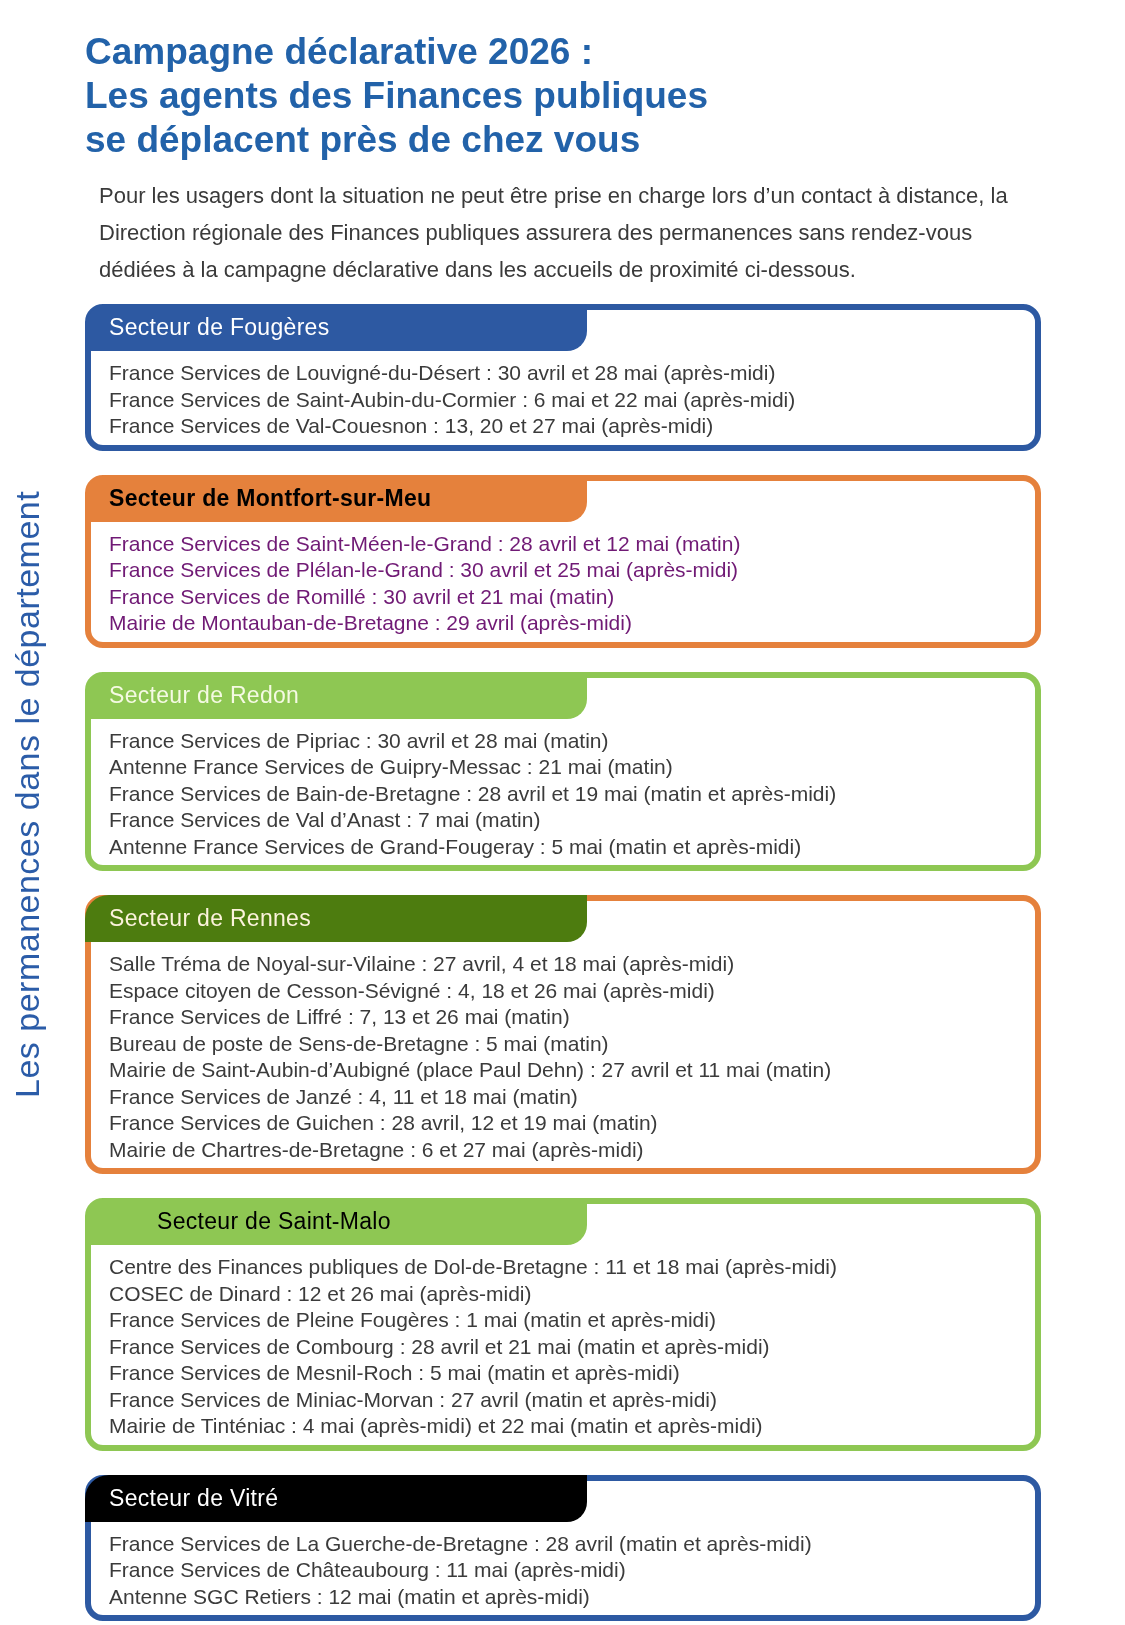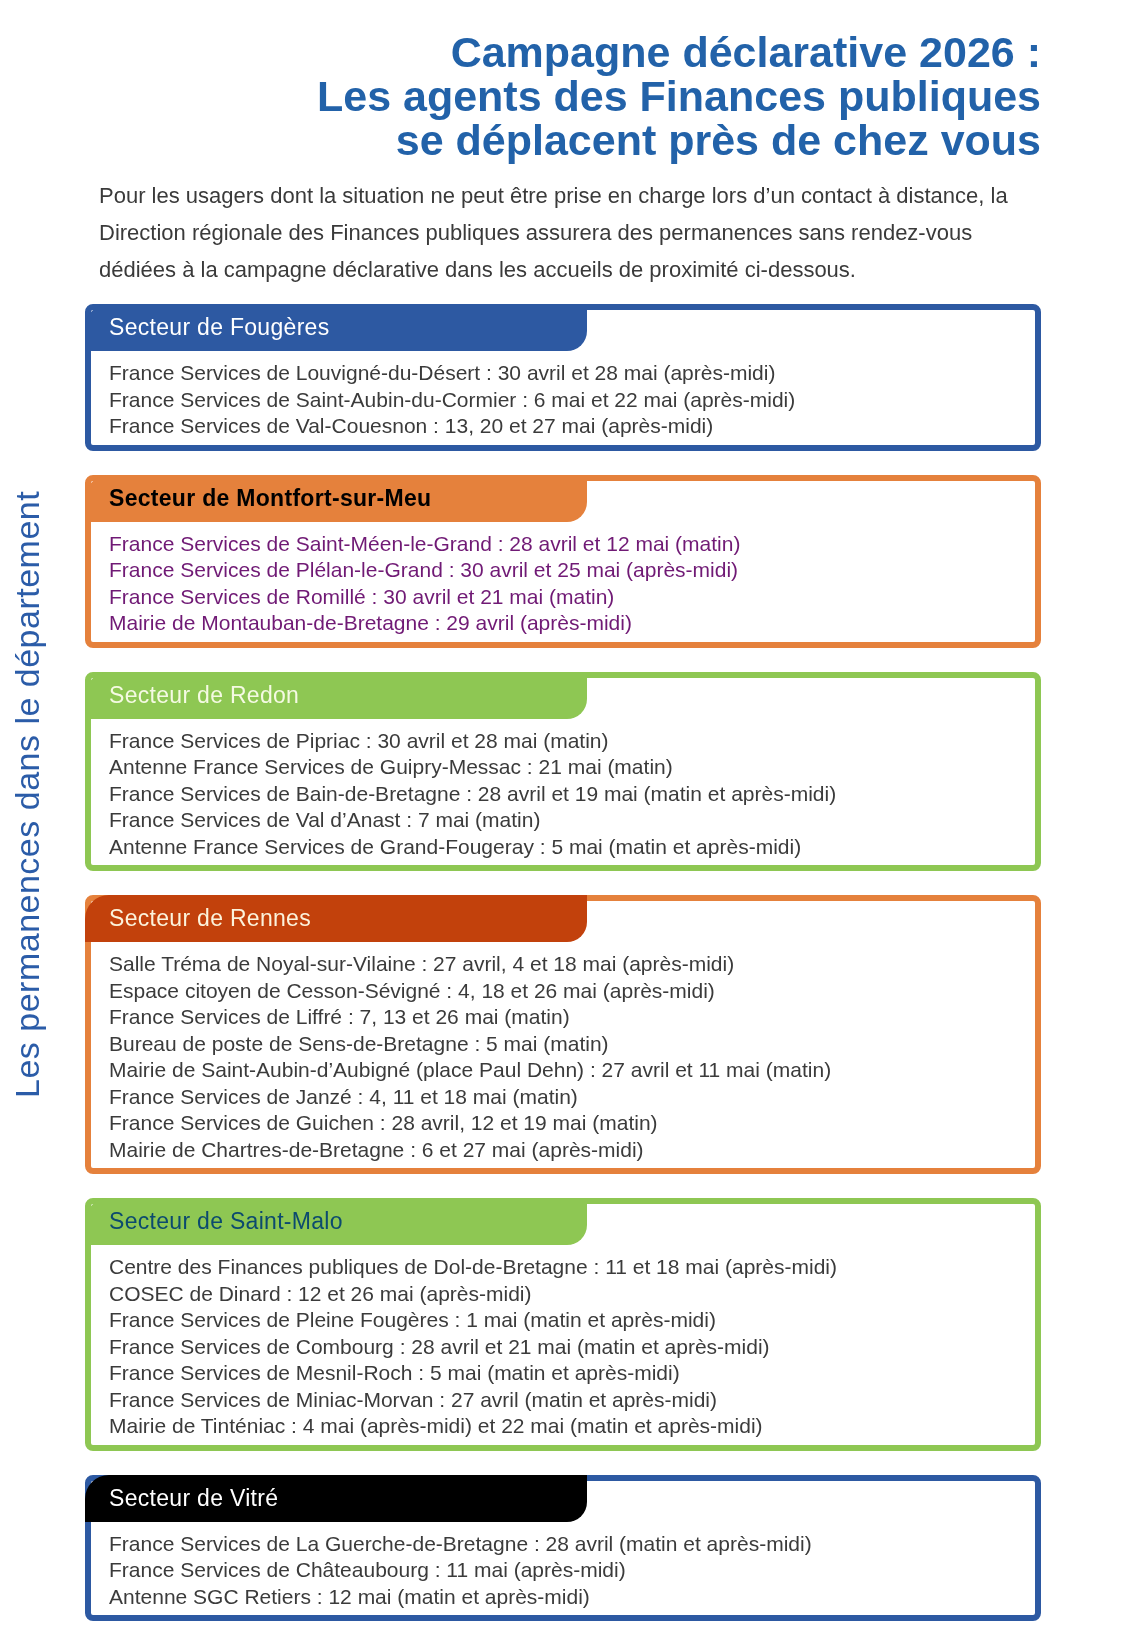--- a/index.html
+++ b/index.html
@@ -14,8 +14,8 @@
   }
   .content { position:absolute; left:85px; top:0; width:956px; }
   .title {
-    margin:30px 0 0 0; text-align:right;
-    font-size:43px; line-height:44px; font-weight:bold;
+    margin:30px 0 0 0; text-align:left;
+    font-size:37px; line-height:44px; font-weight:bold;
   }
   .intro {
     margin:15px 0 0 14px; width:938px;

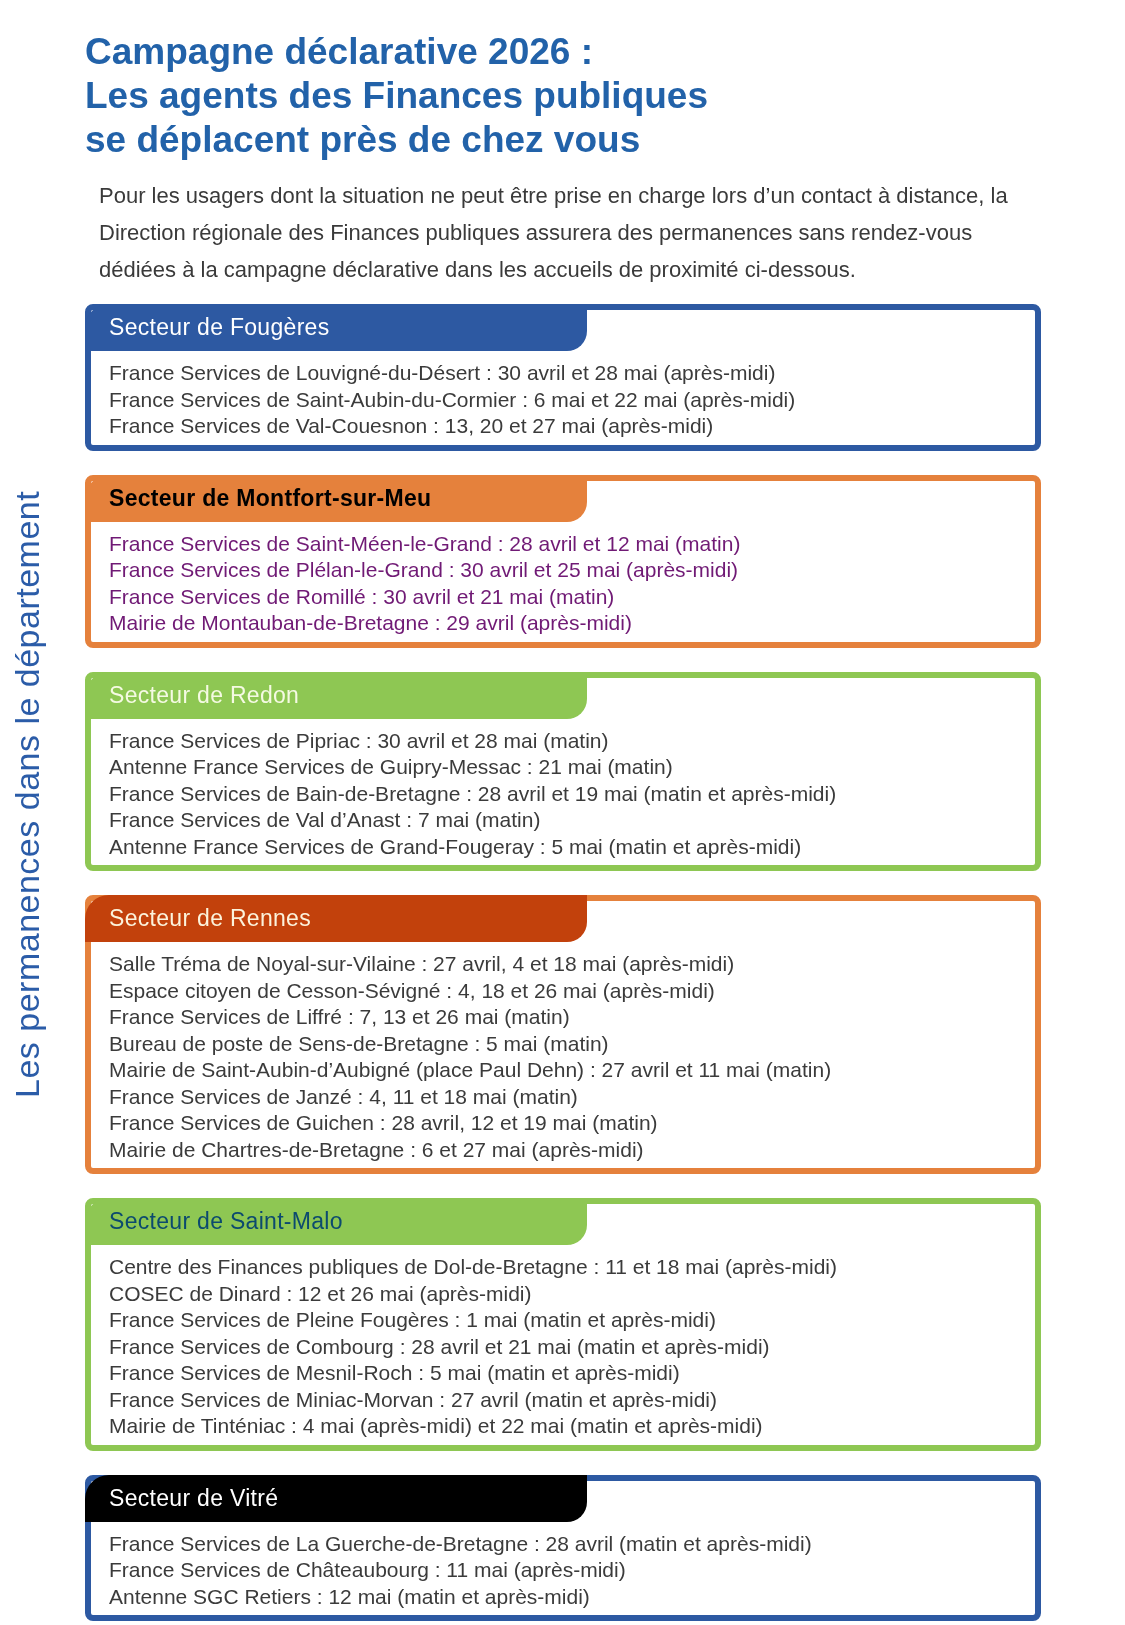--- a/index.html
+++ b/index.html
@@ -23,7 +23,7 @@
   }
   #sections { margin-top:16px; }
   .box {
-    border:6px solid #404040; border-radius:8px;
+    border:6px solid #404040; border-radius:18px;
     margin-bottom:24px; background:#ffffff;
   }
   .tab {

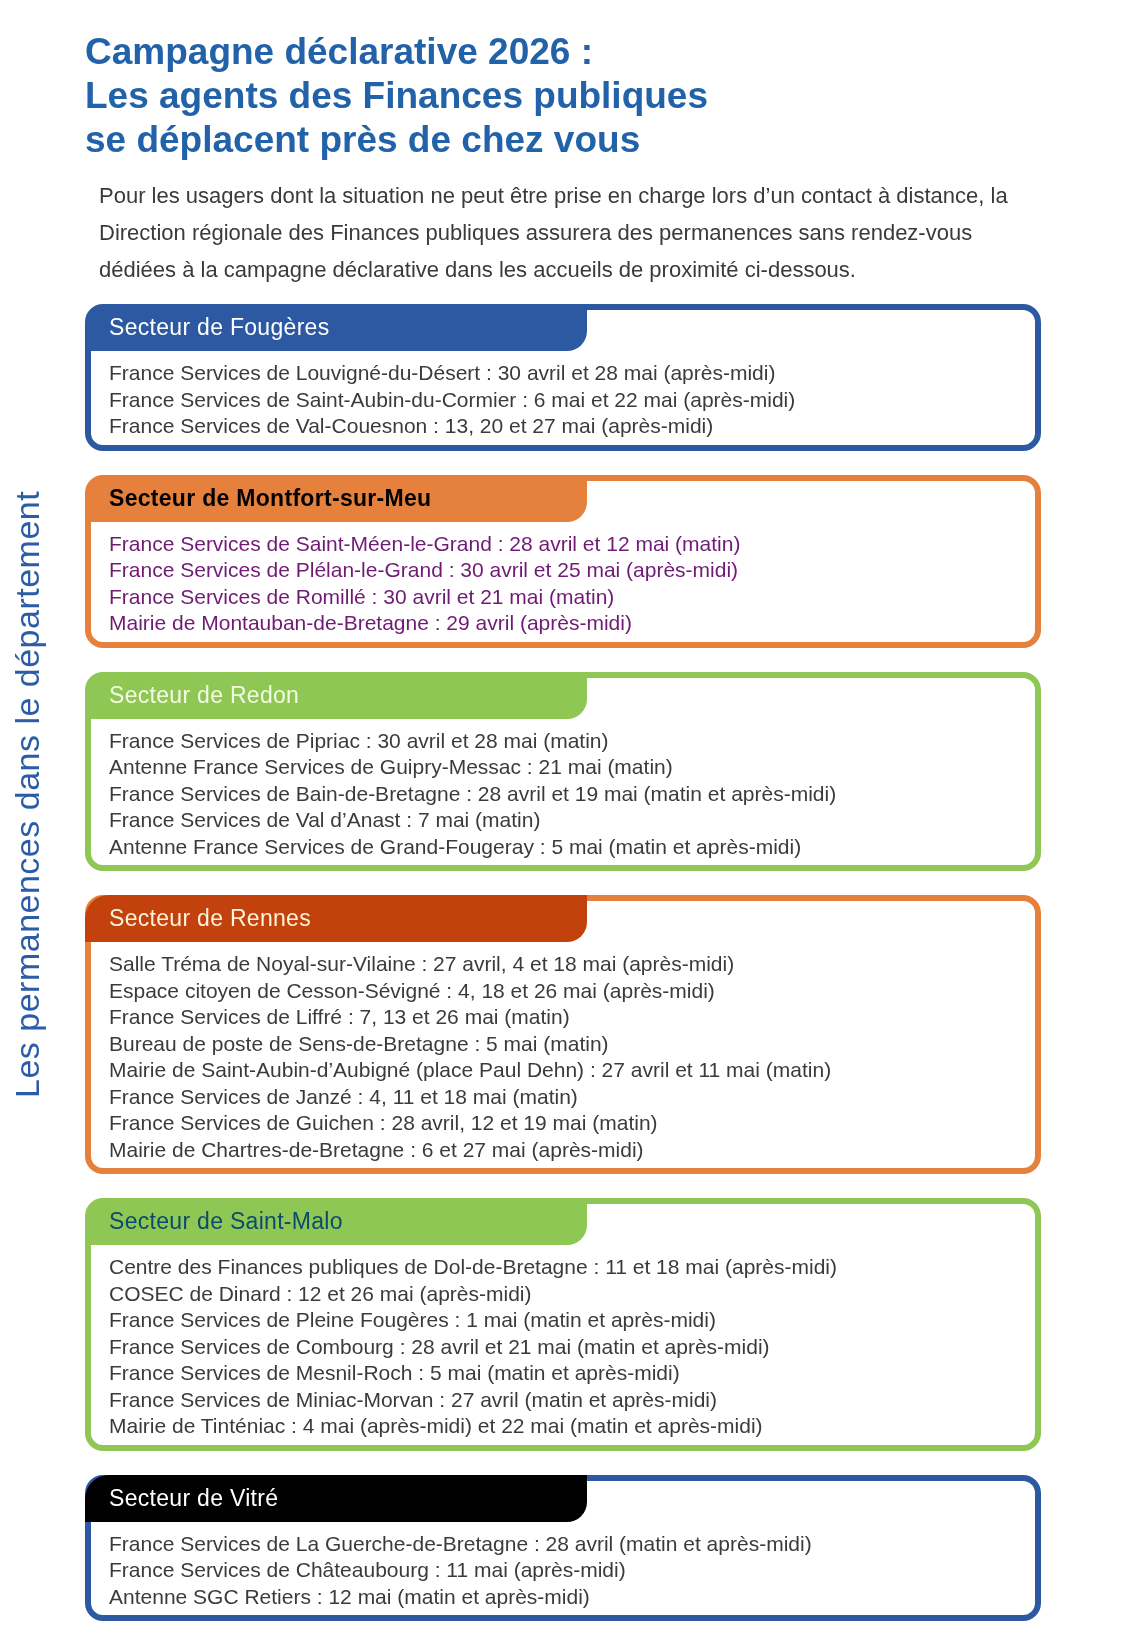--- a/index.html
+++ b/index.html
@@ -93,7 +93,7 @@
   </section>
 
   <section class="box" style="border-color: rgb(229, 129, 60);">
-    <div class="tab" style="background: #c2410c;">
+    <div class="tab" style="background: #4d7c0f;">
       <span class="tab-label" style="color: rgb(252, 243, 220);">Secteur de Rennes</span>
     </div>
     <ul class="items" style="color: rgb(59, 59, 59);">

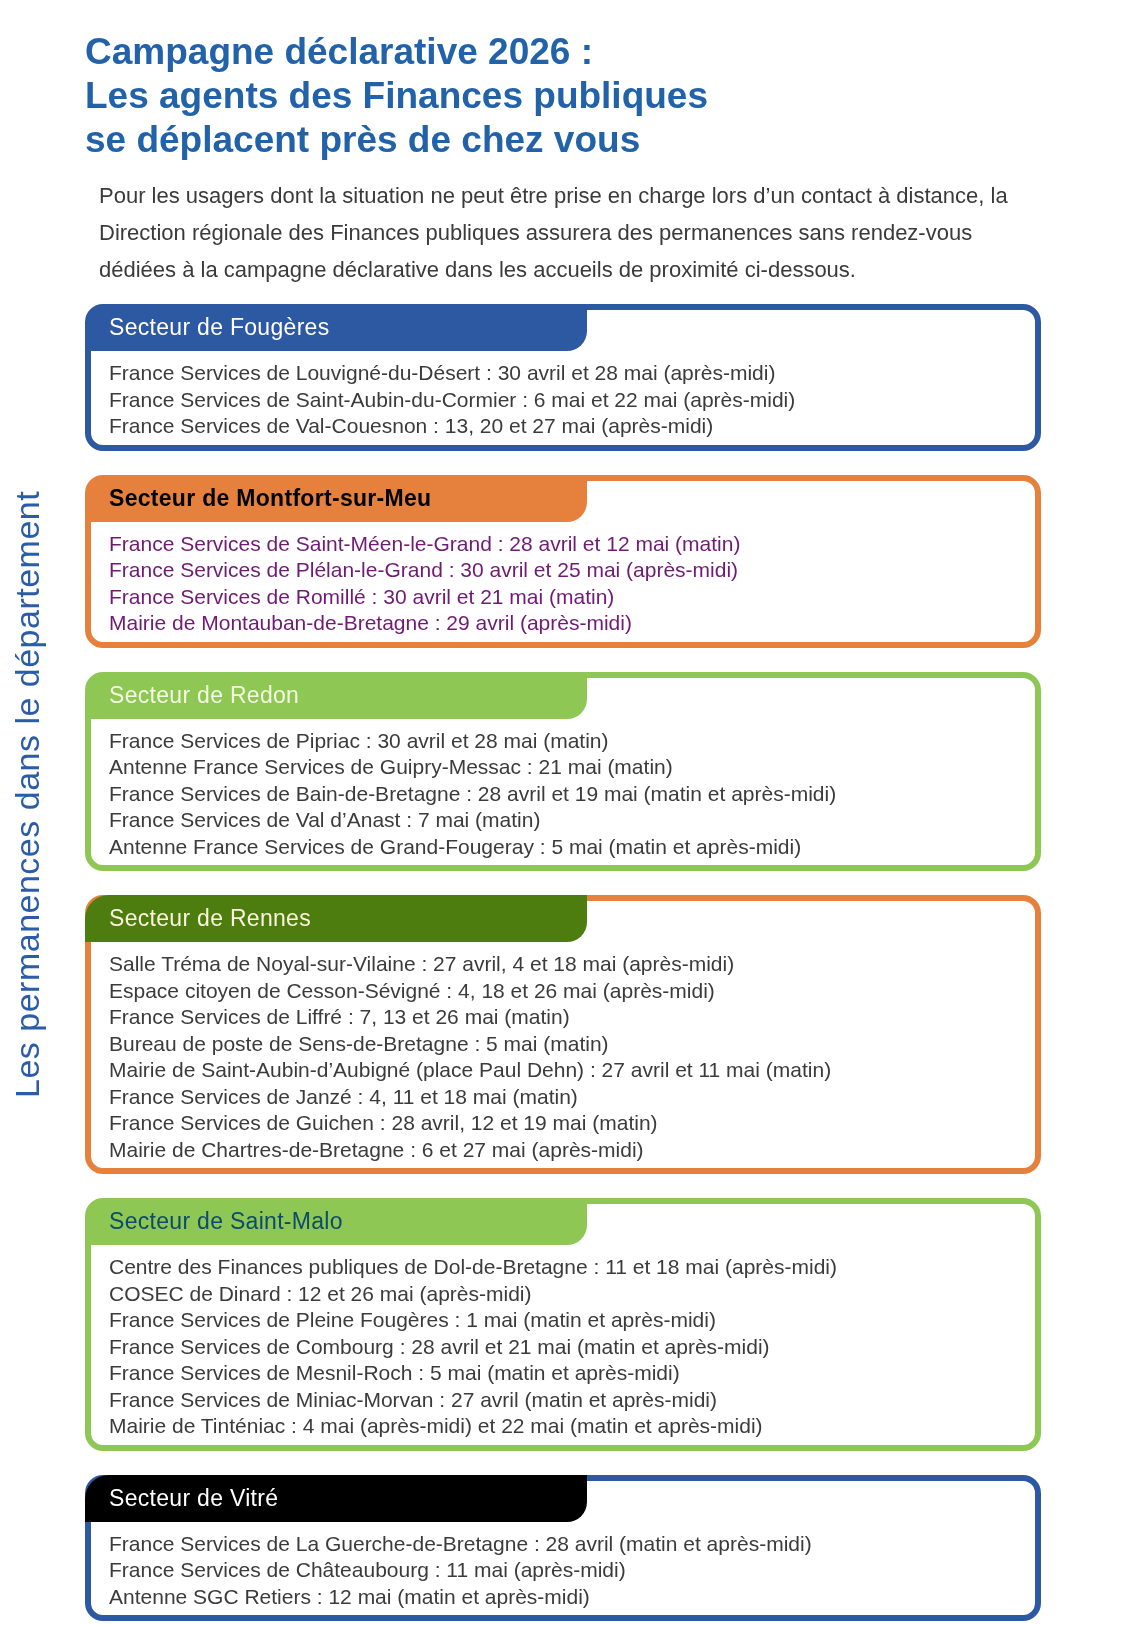--- a/index.html
+++ b/index.html
@@ -110,7 +110,7 @@
 
   <section class="box" style="border-color: rgb(142, 199, 83);">
     <div class="tab" style="background: rgb(142, 199, 83);">
-      <span class="tab-label" style="color: #0c4a6e;">Secteur de Saint-Malo</span>
+      <span class="tab-label" style="color: #000000; margin-left: 48px;">Secteur de Saint-Malo</span>
     </div>
     <ul class="items" style="color: rgb(59, 59, 59);">
             <li>Centre des Finances publiques de Dol-de-Bretagne : 11 et 18 mai (après-midi)</li>

